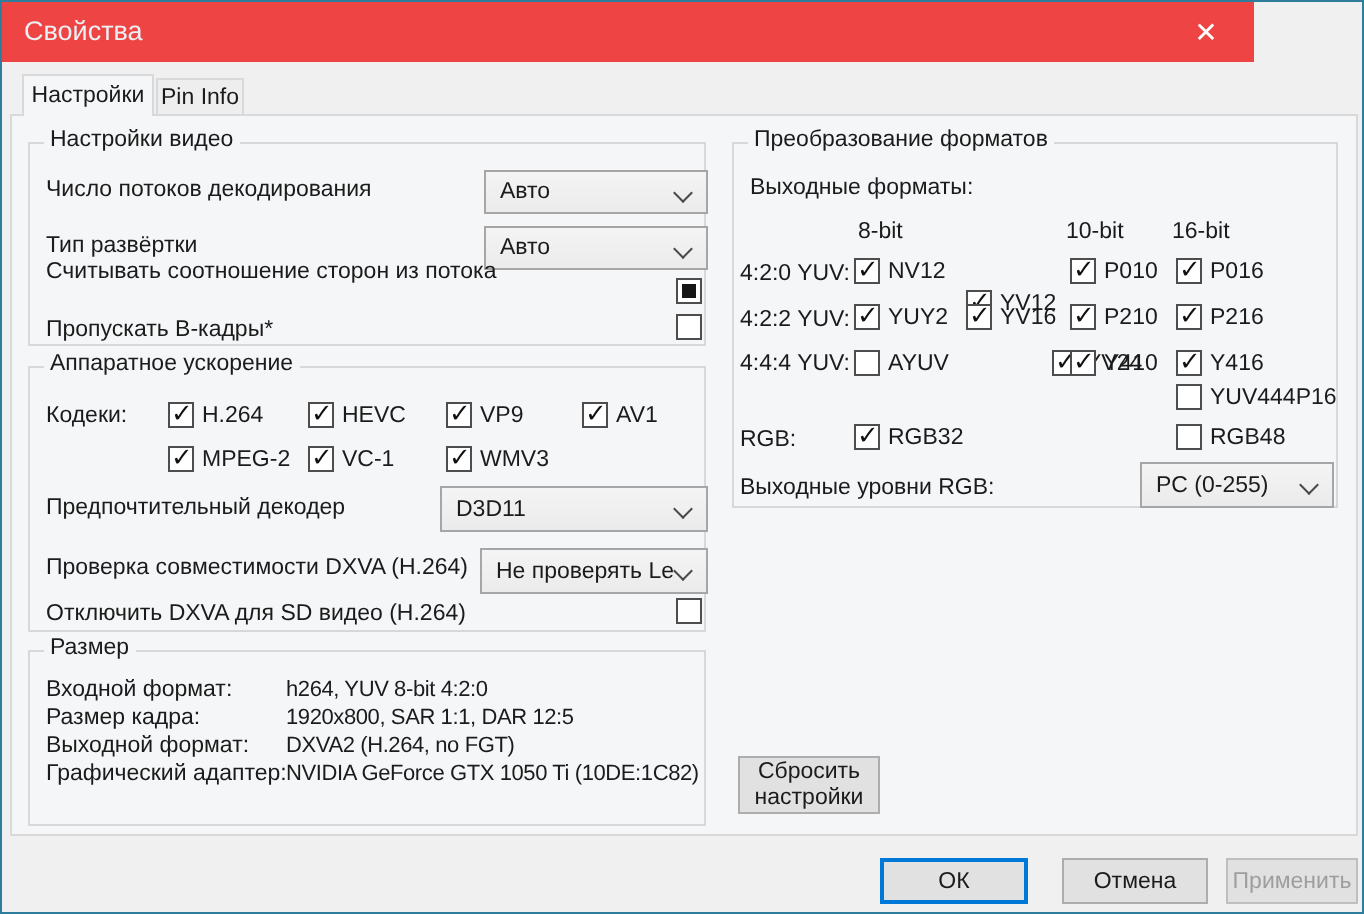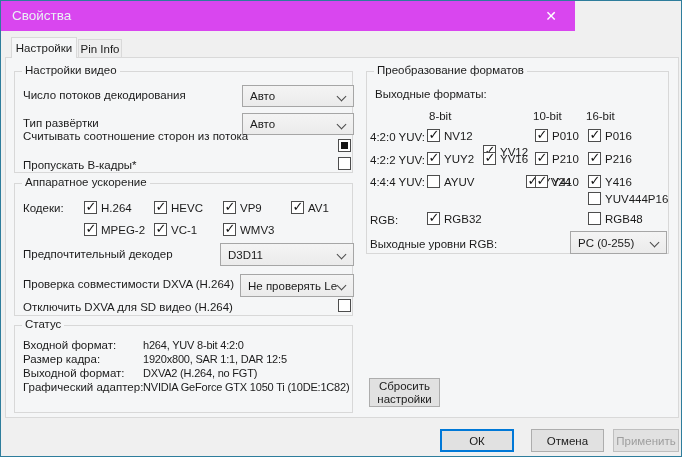--- a/index.html
+++ b/index.html
@@ -7,7 +7,7 @@
   body { font-family:"Liberation Sans", sans-serif; }
   .window { position:relative; width:682px; height:457px; background:#f0f0f0;
             border:1px solid #2e7d9c; overflow:hidden; font-size:11.5px; color:#1b1b1b; }
-  .titlebar { position:absolute; left:0; top:0; width:574px; height:30px; background:#d946ef; }
+  .titlebar { position:absolute; left:0; top:0; width:626px; height:30px; background:#ef4444; }
   .title { position:absolute; left:11px; top:7px; font-size:13.5px; color:#eaf1f5; }
   .closebtn { position:absolute; right:6px; top:0; width:36px; height:30px; display:flex;
               align-items:center; justify-content:center; color:#ffffff; font-size:14px; cursor:default; }

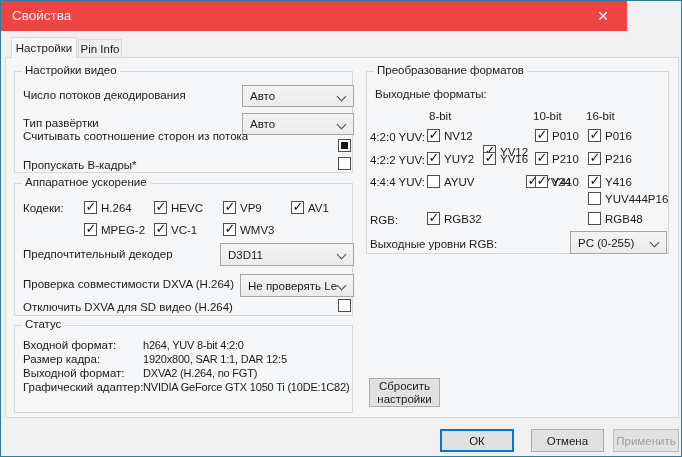--- a/index.html
+++ b/index.html
@@ -124,7 +124,7 @@
   </div>
 
   <div class="group" style="left:13px; top:324px; width:339px; height:88px;">
-    <span class="gtitle">Статус</span>
+    <span class="gtitle">Размер</span>
     <span class="lbl" style="left:8px; top:13px;">Входной формат:</span>
     <span class="lbl status-val" style="left:128px; top:13px;">h264, YUV 8-bit 4:2:0</span>
     <span class="lbl" style="left:8px; top:27px;">Размер кадра:</span>

